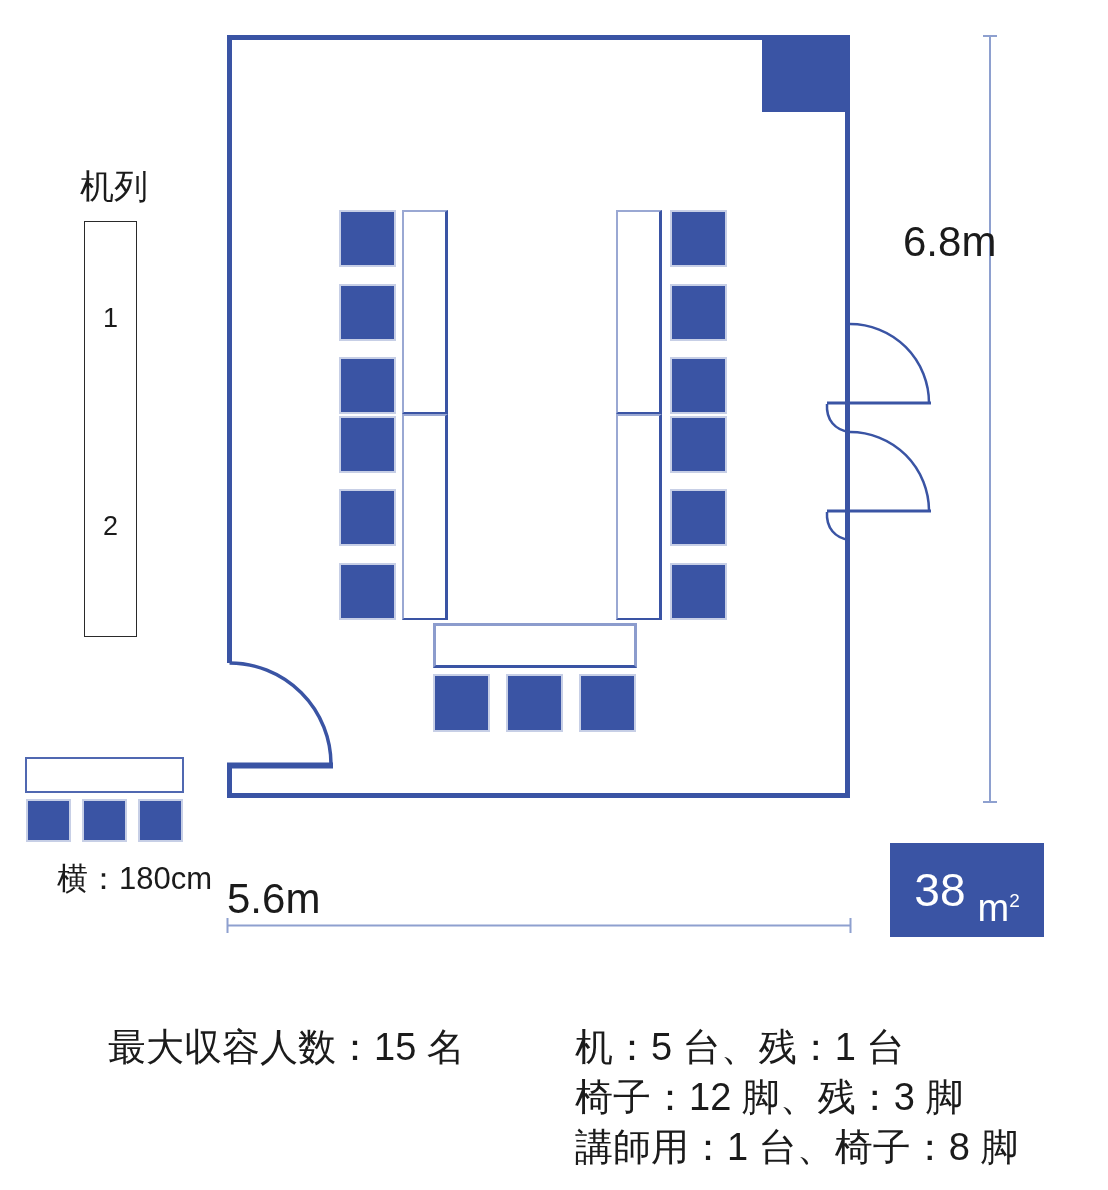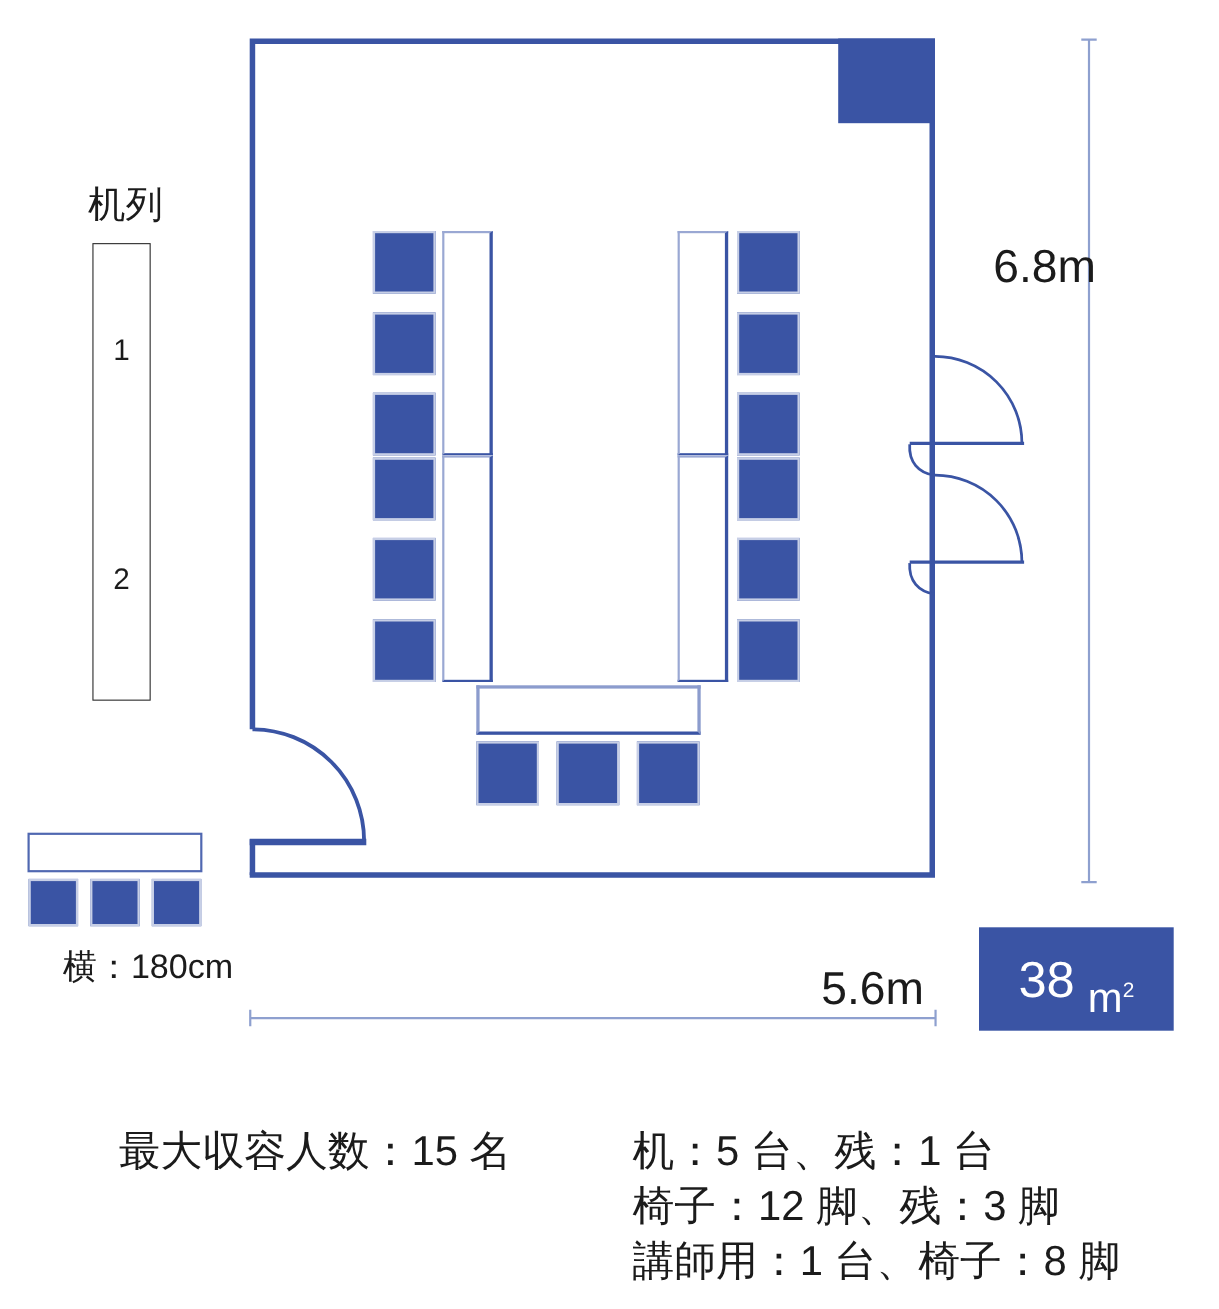--- a/index.html
+++ b/index.html
@@ -114,7 +114,7 @@
     </div>
 
   <div class="abs dim-label" style="left:903px;top:218px;">6.8m</div>
-  <div class="abs dim-label" style="left:216px;top:875px;width:624px;text-align:right;">5.6m</div>
+  <div class="abs dim-label" style="left:227px;top:875px;width:624px;text-align:left;">5.6m</div>
 
   <div class="area-badge">
     <span>38</span>

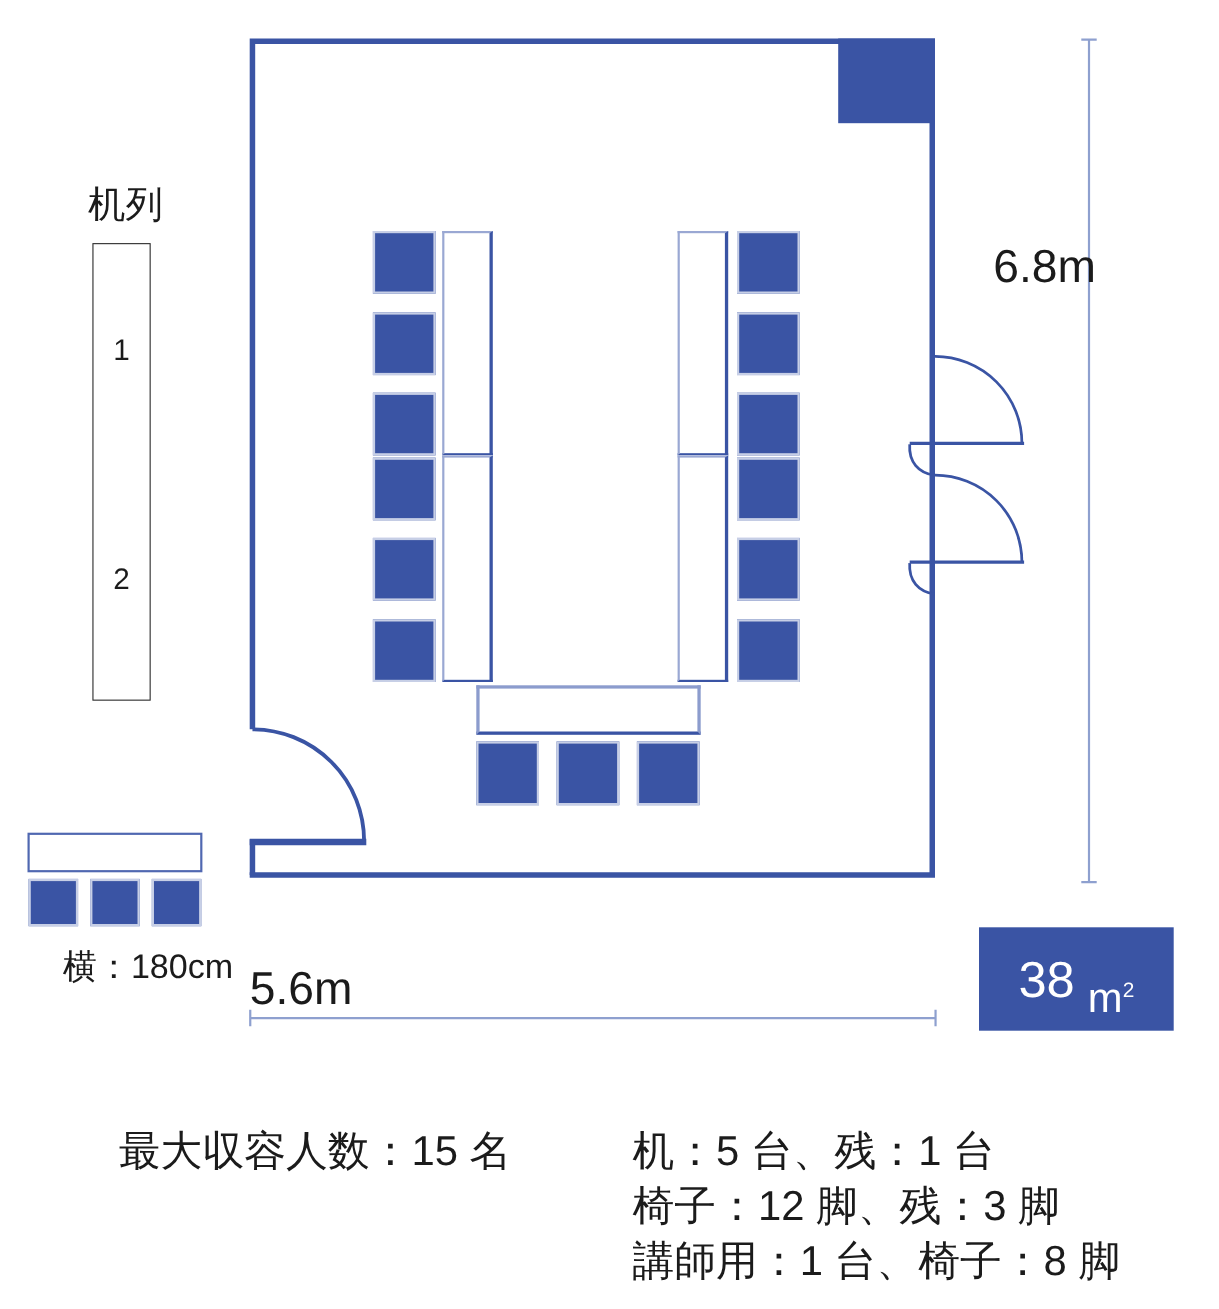--- a/index.html
+++ b/index.html
@@ -42,7 +42,7 @@
   .note-small{font-size:31px;line-height:37px;}
   .big-note{font-size:38px;line-height:50px;white-space:nowrap;}
   .area-badge{
-    position:absolute;left:890px;top:843px;width:177px;height:94px;
+    position:absolute;left:890px;top:843px;width:154px;height:94px;
     background:var(--blue);color:#ffffff;display:flex;align-items:center;justify-content:center;
     font-size:46px;gap:12px;
   }

